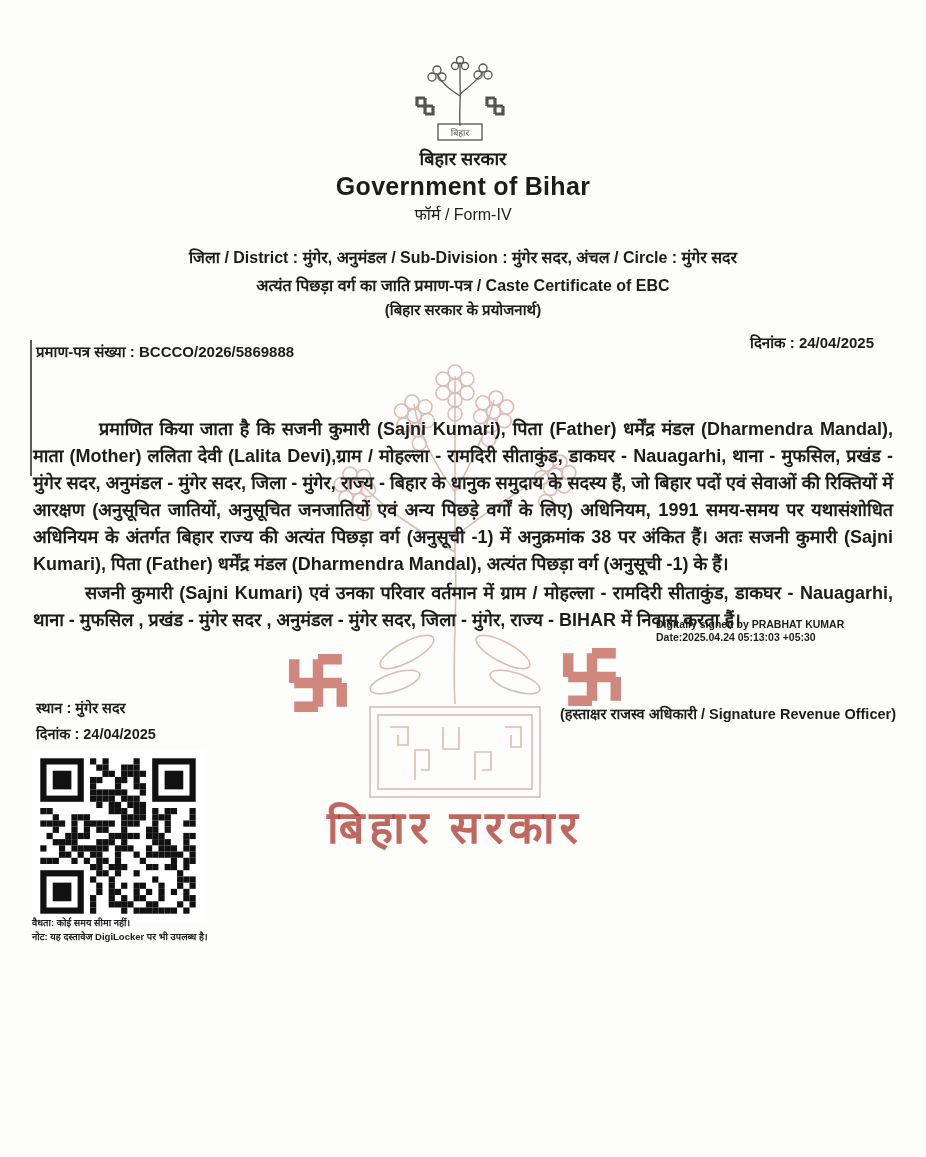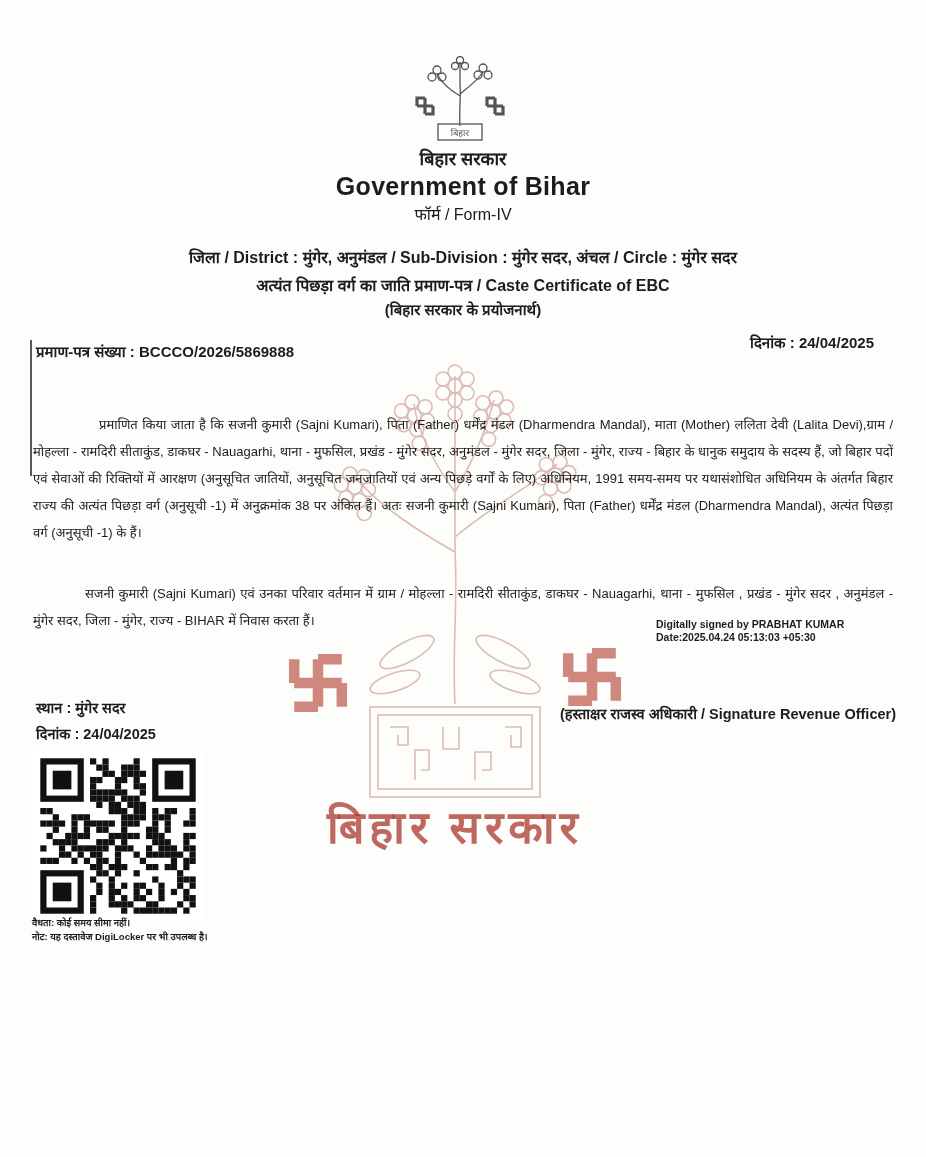--- a/index.html
+++ b/index.html
@@ -26,7 +26,7 @@
   
   .para{
     left:33px;width:860px;
-    font-size:13px;font-weight:400;line-height:27px;
+    font-size:18px;font-weight:700;line-height:27px;
     text-align:justify;
   }
   .para1{top:398px;text-indent:66px;}

